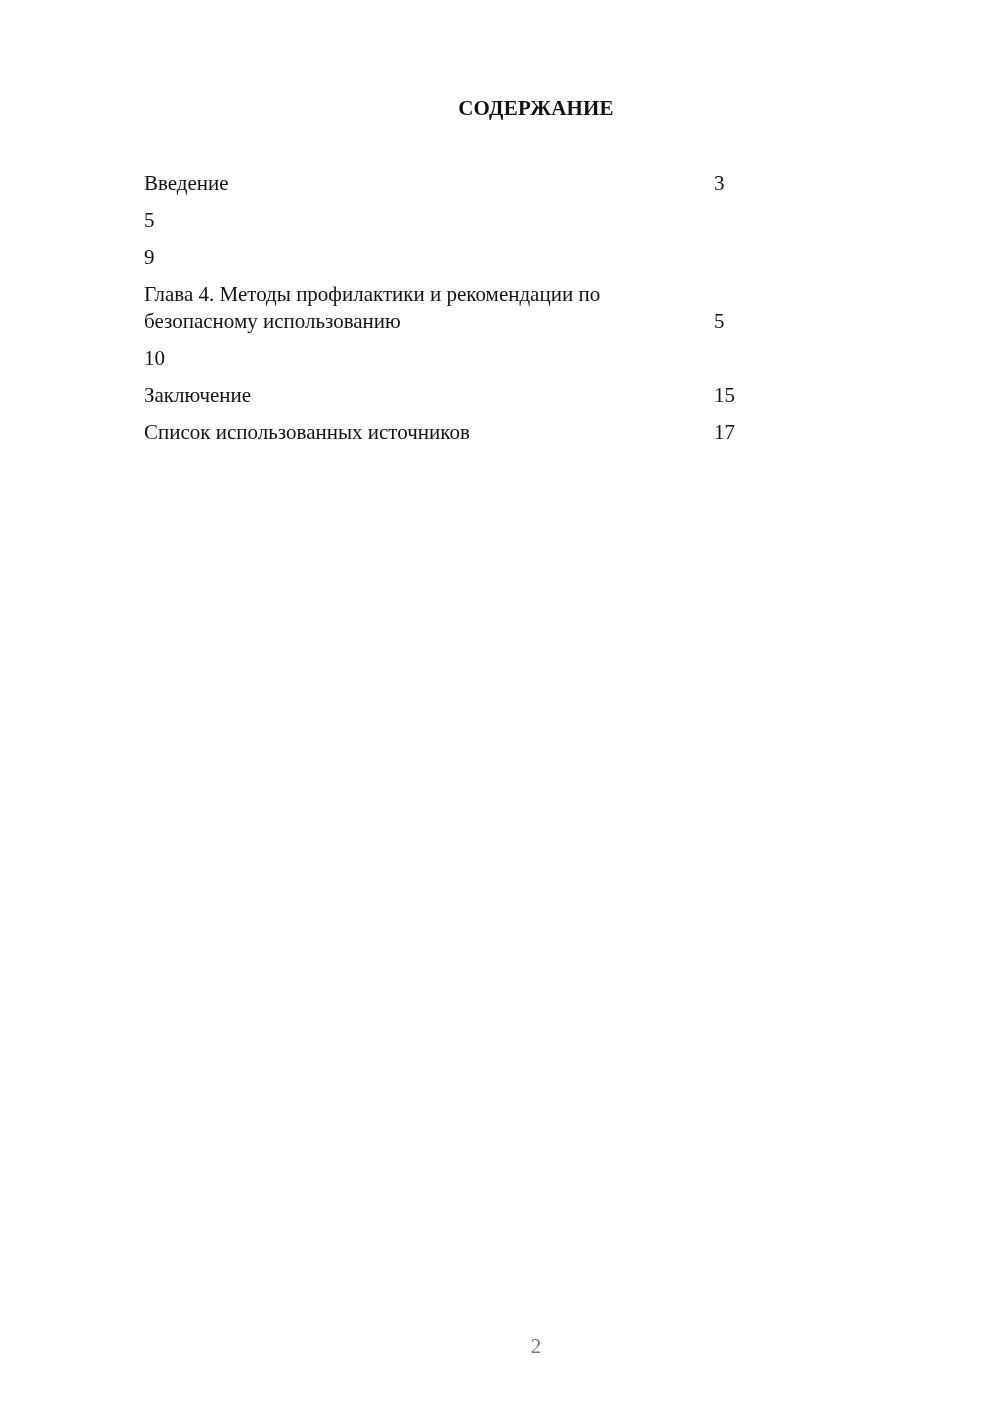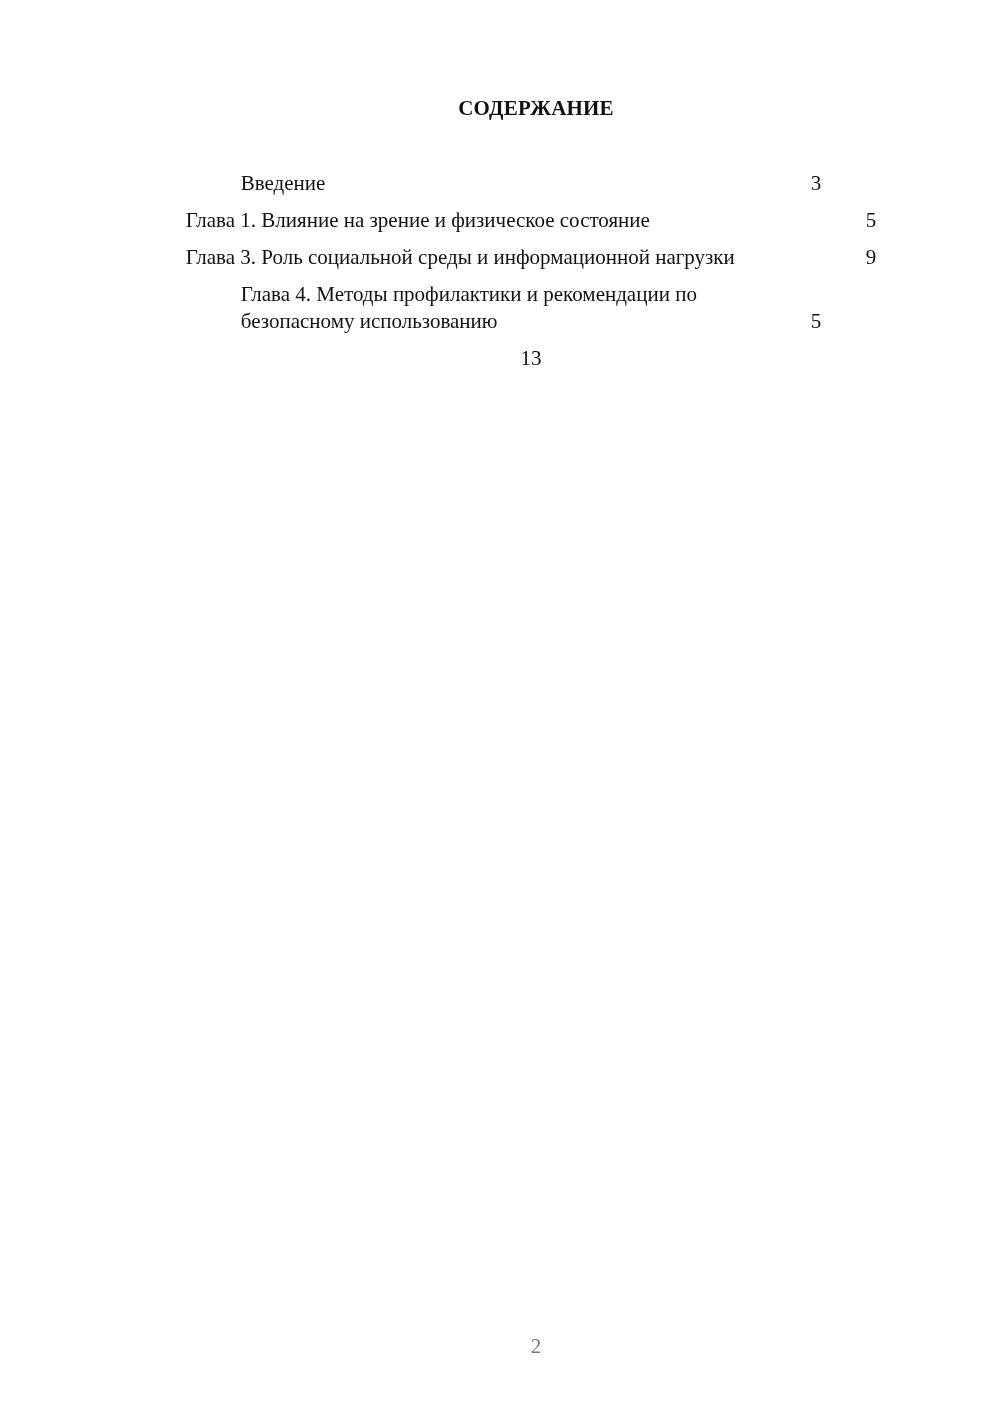--- a/index.html
+++ b/index.html
@@ -41,7 +41,7 @@
     .toc-entry {
       display: flex;
       align-items: flex-end;
-      justify-content: center;
+      justify-content: flex-start;
       font-size: 21px;
       line-height: 27px;
       margin-bottom: 10px;

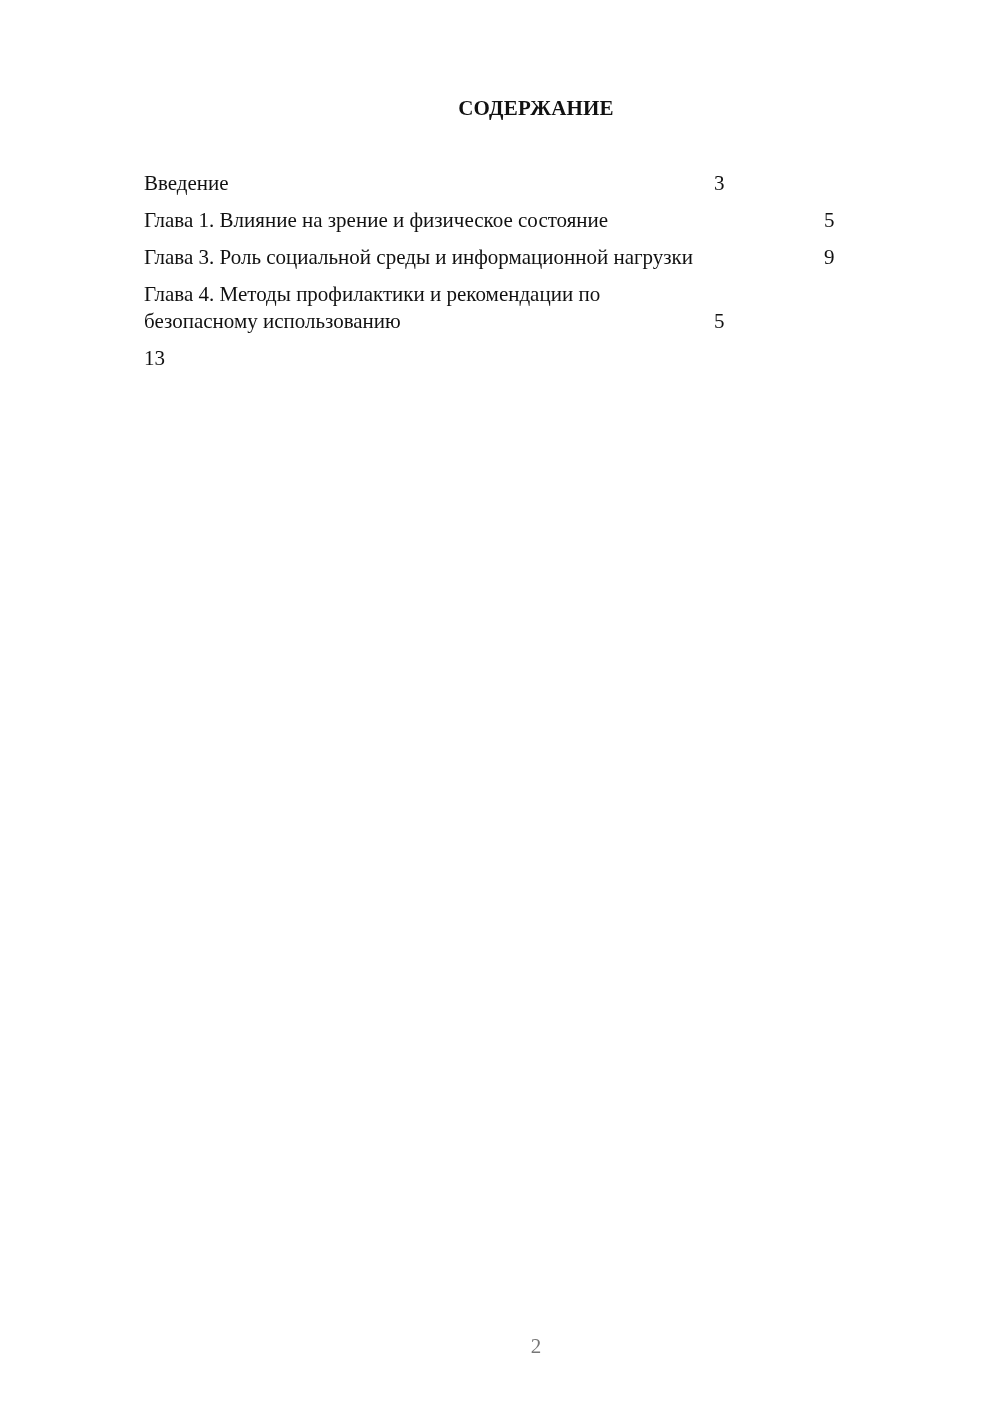--- a/index.html
+++ b/index.html
@@ -80,7 +80,6 @@
       <span class="toc-page">3</span>
     </div>
     <div class="toc-entry wide">
-      <span class="toc-label">Глава 1. Влияние на зрение и физическое состояние</span>
       <span class="toc-page">5</span>
     </div>
     <div class="toc-entry wide">

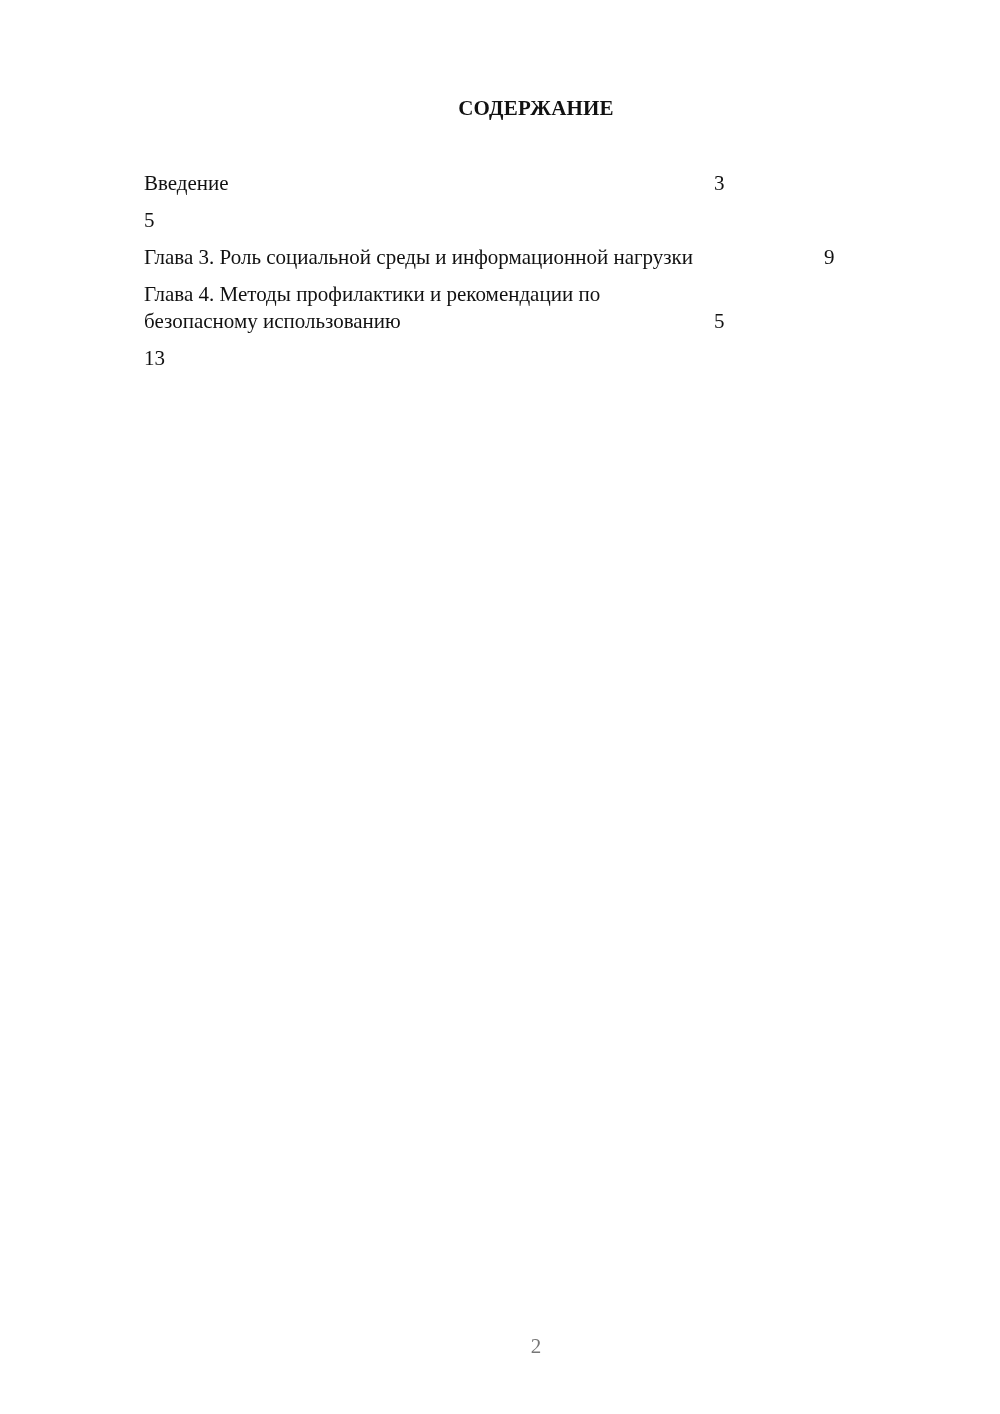--- a/index.html
+++ b/index.html
@@ -83,7 +83,6 @@
       <span class="toc-page">5</span>
     </div>
     <div class="toc-entry wide">
-      <span class="toc-label">Глава 3. Роль социальной среды и информационной нагрузки</span>
       <span class="toc-page">9</span>
     </div>
     <div class="toc-entry">

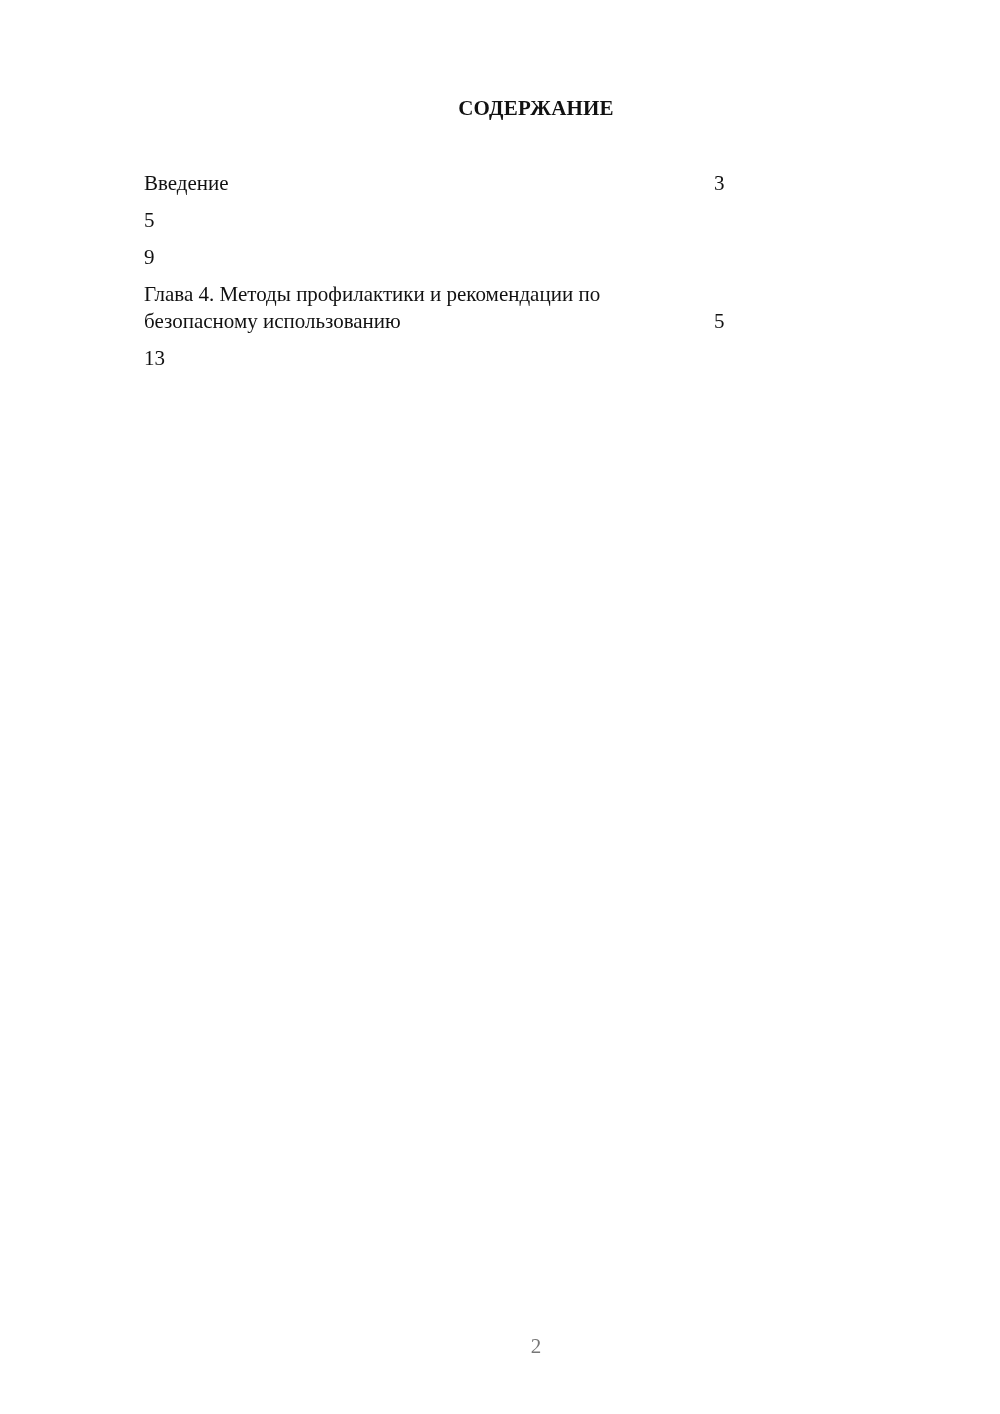--- a/index.html
+++ b/index.html
@@ -90,7 +90,7 @@
       <span class="toc-page">5</span>
     </div>
     <div class="toc-entry">
-      <span class="toc-page">13</span>
+      <span class="toc-page">10</span>
     </div>
   </div>
 

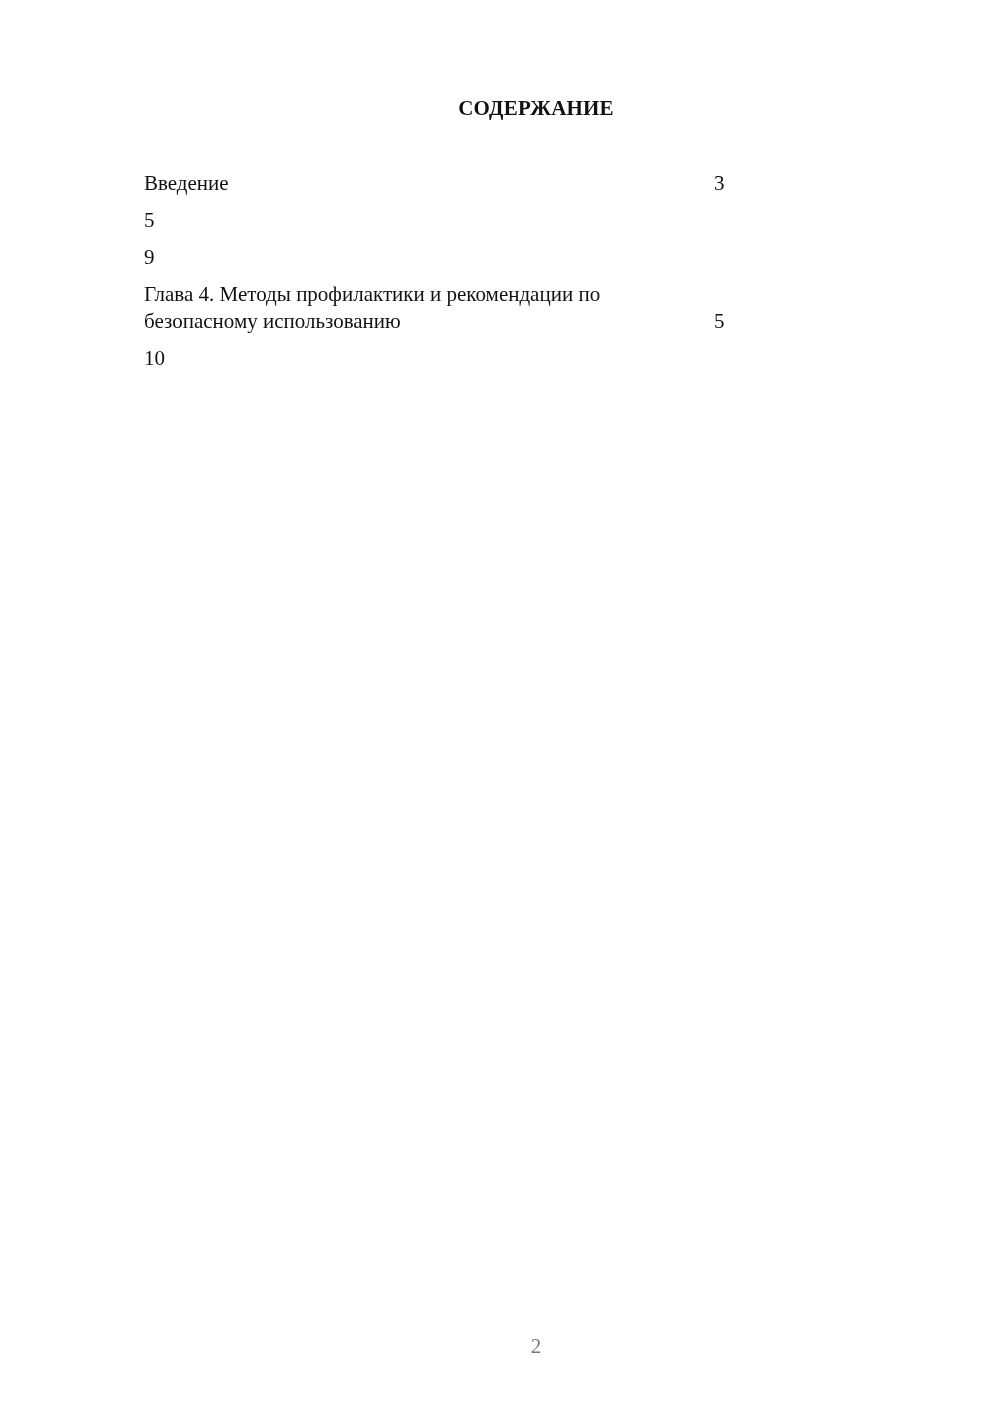--- a/index.html
+++ b/index.html
@@ -92,6 +92,10 @@
     <div class="toc-entry">
       <span class="toc-page">10</span>
     </div>
+    <div class="toc-entry">
+      <span class="toc-label">Заключение</span>
+      <span class="toc-page">15</span>
+    </div>
   </div>
 
   <div class="page-number">2</div>

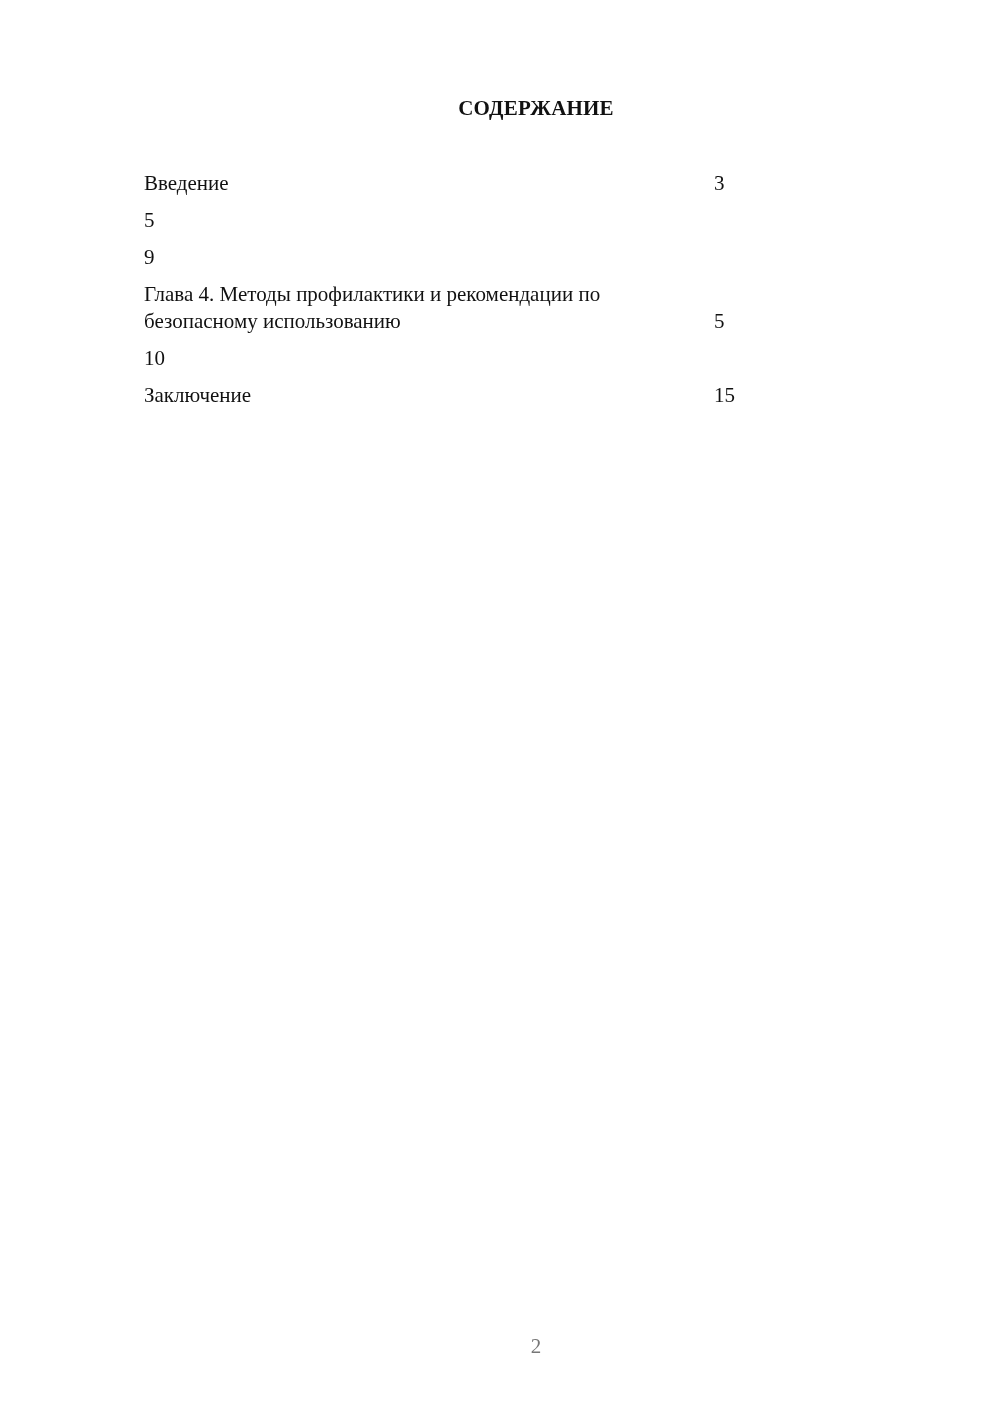--- a/index.html
+++ b/index.html
@@ -96,6 +96,10 @@
       <span class="toc-label">Заключение</span>
       <span class="toc-page">15</span>
     </div>
+    <div class="toc-entry">
+      <span class="toc-label">Список использованных источников</span>
+      <span class="toc-page">17</span>
+    </div>
   </div>
 
   <div class="page-number">2</div>

